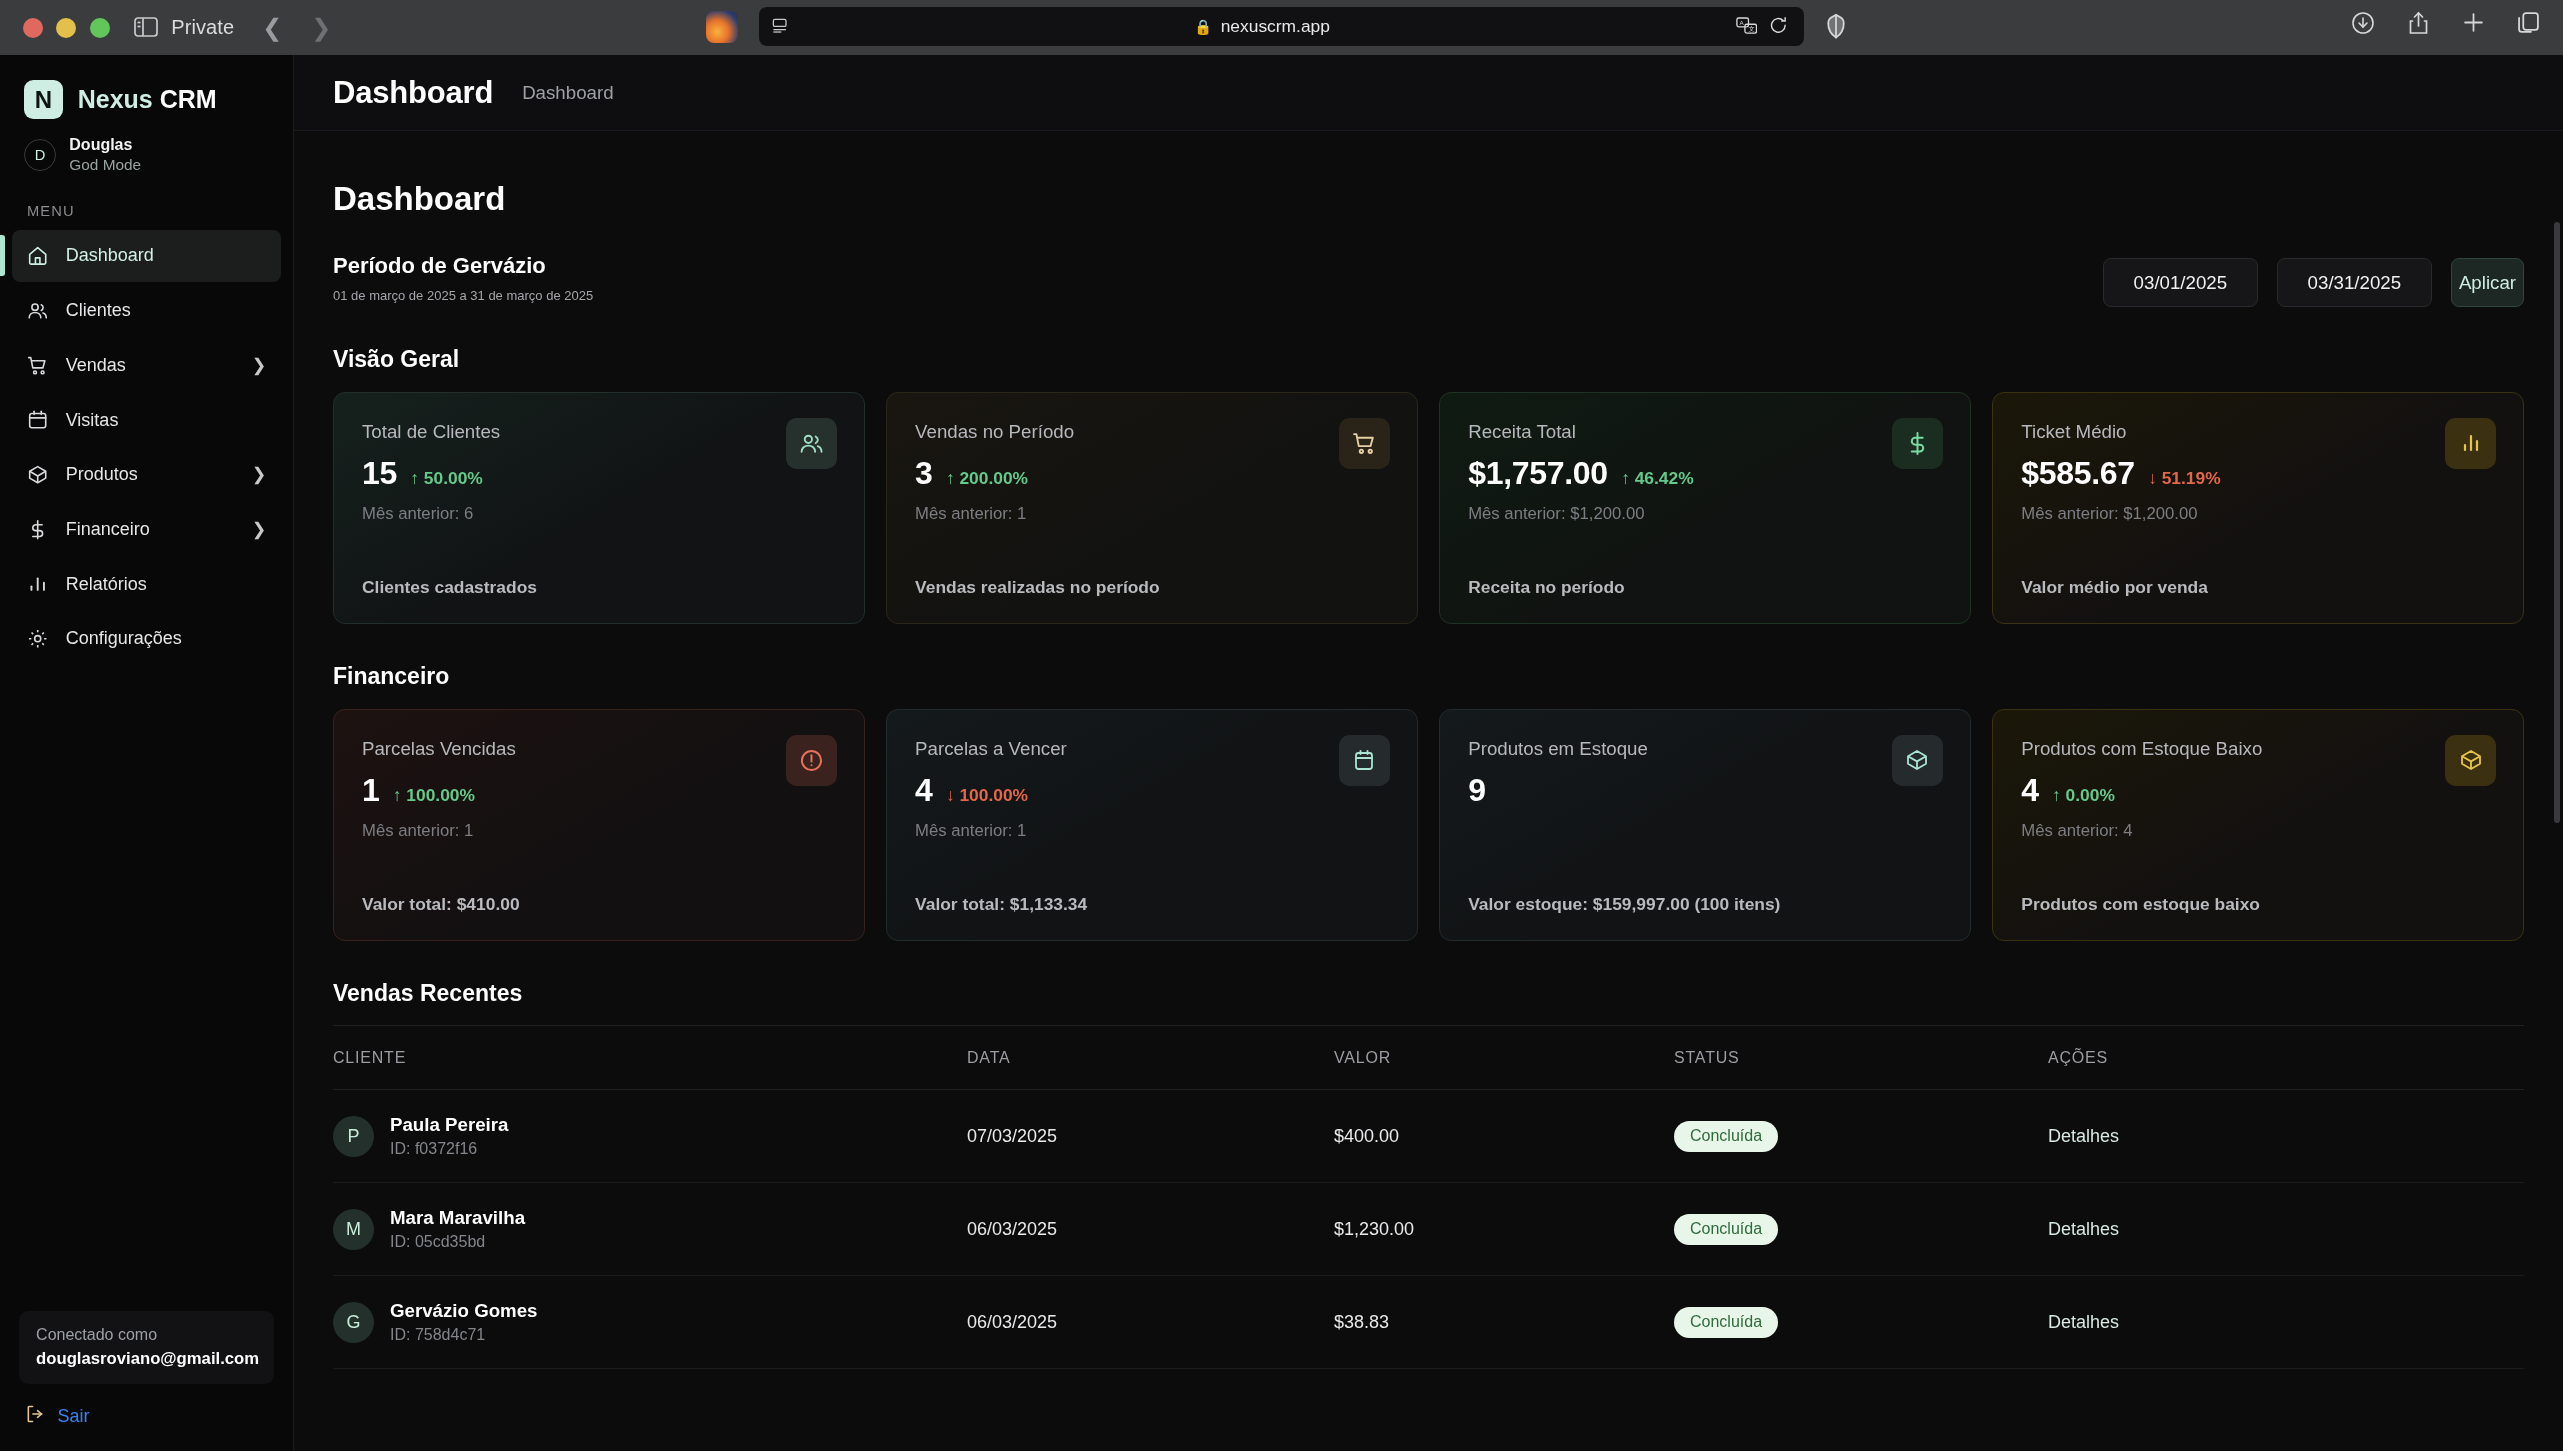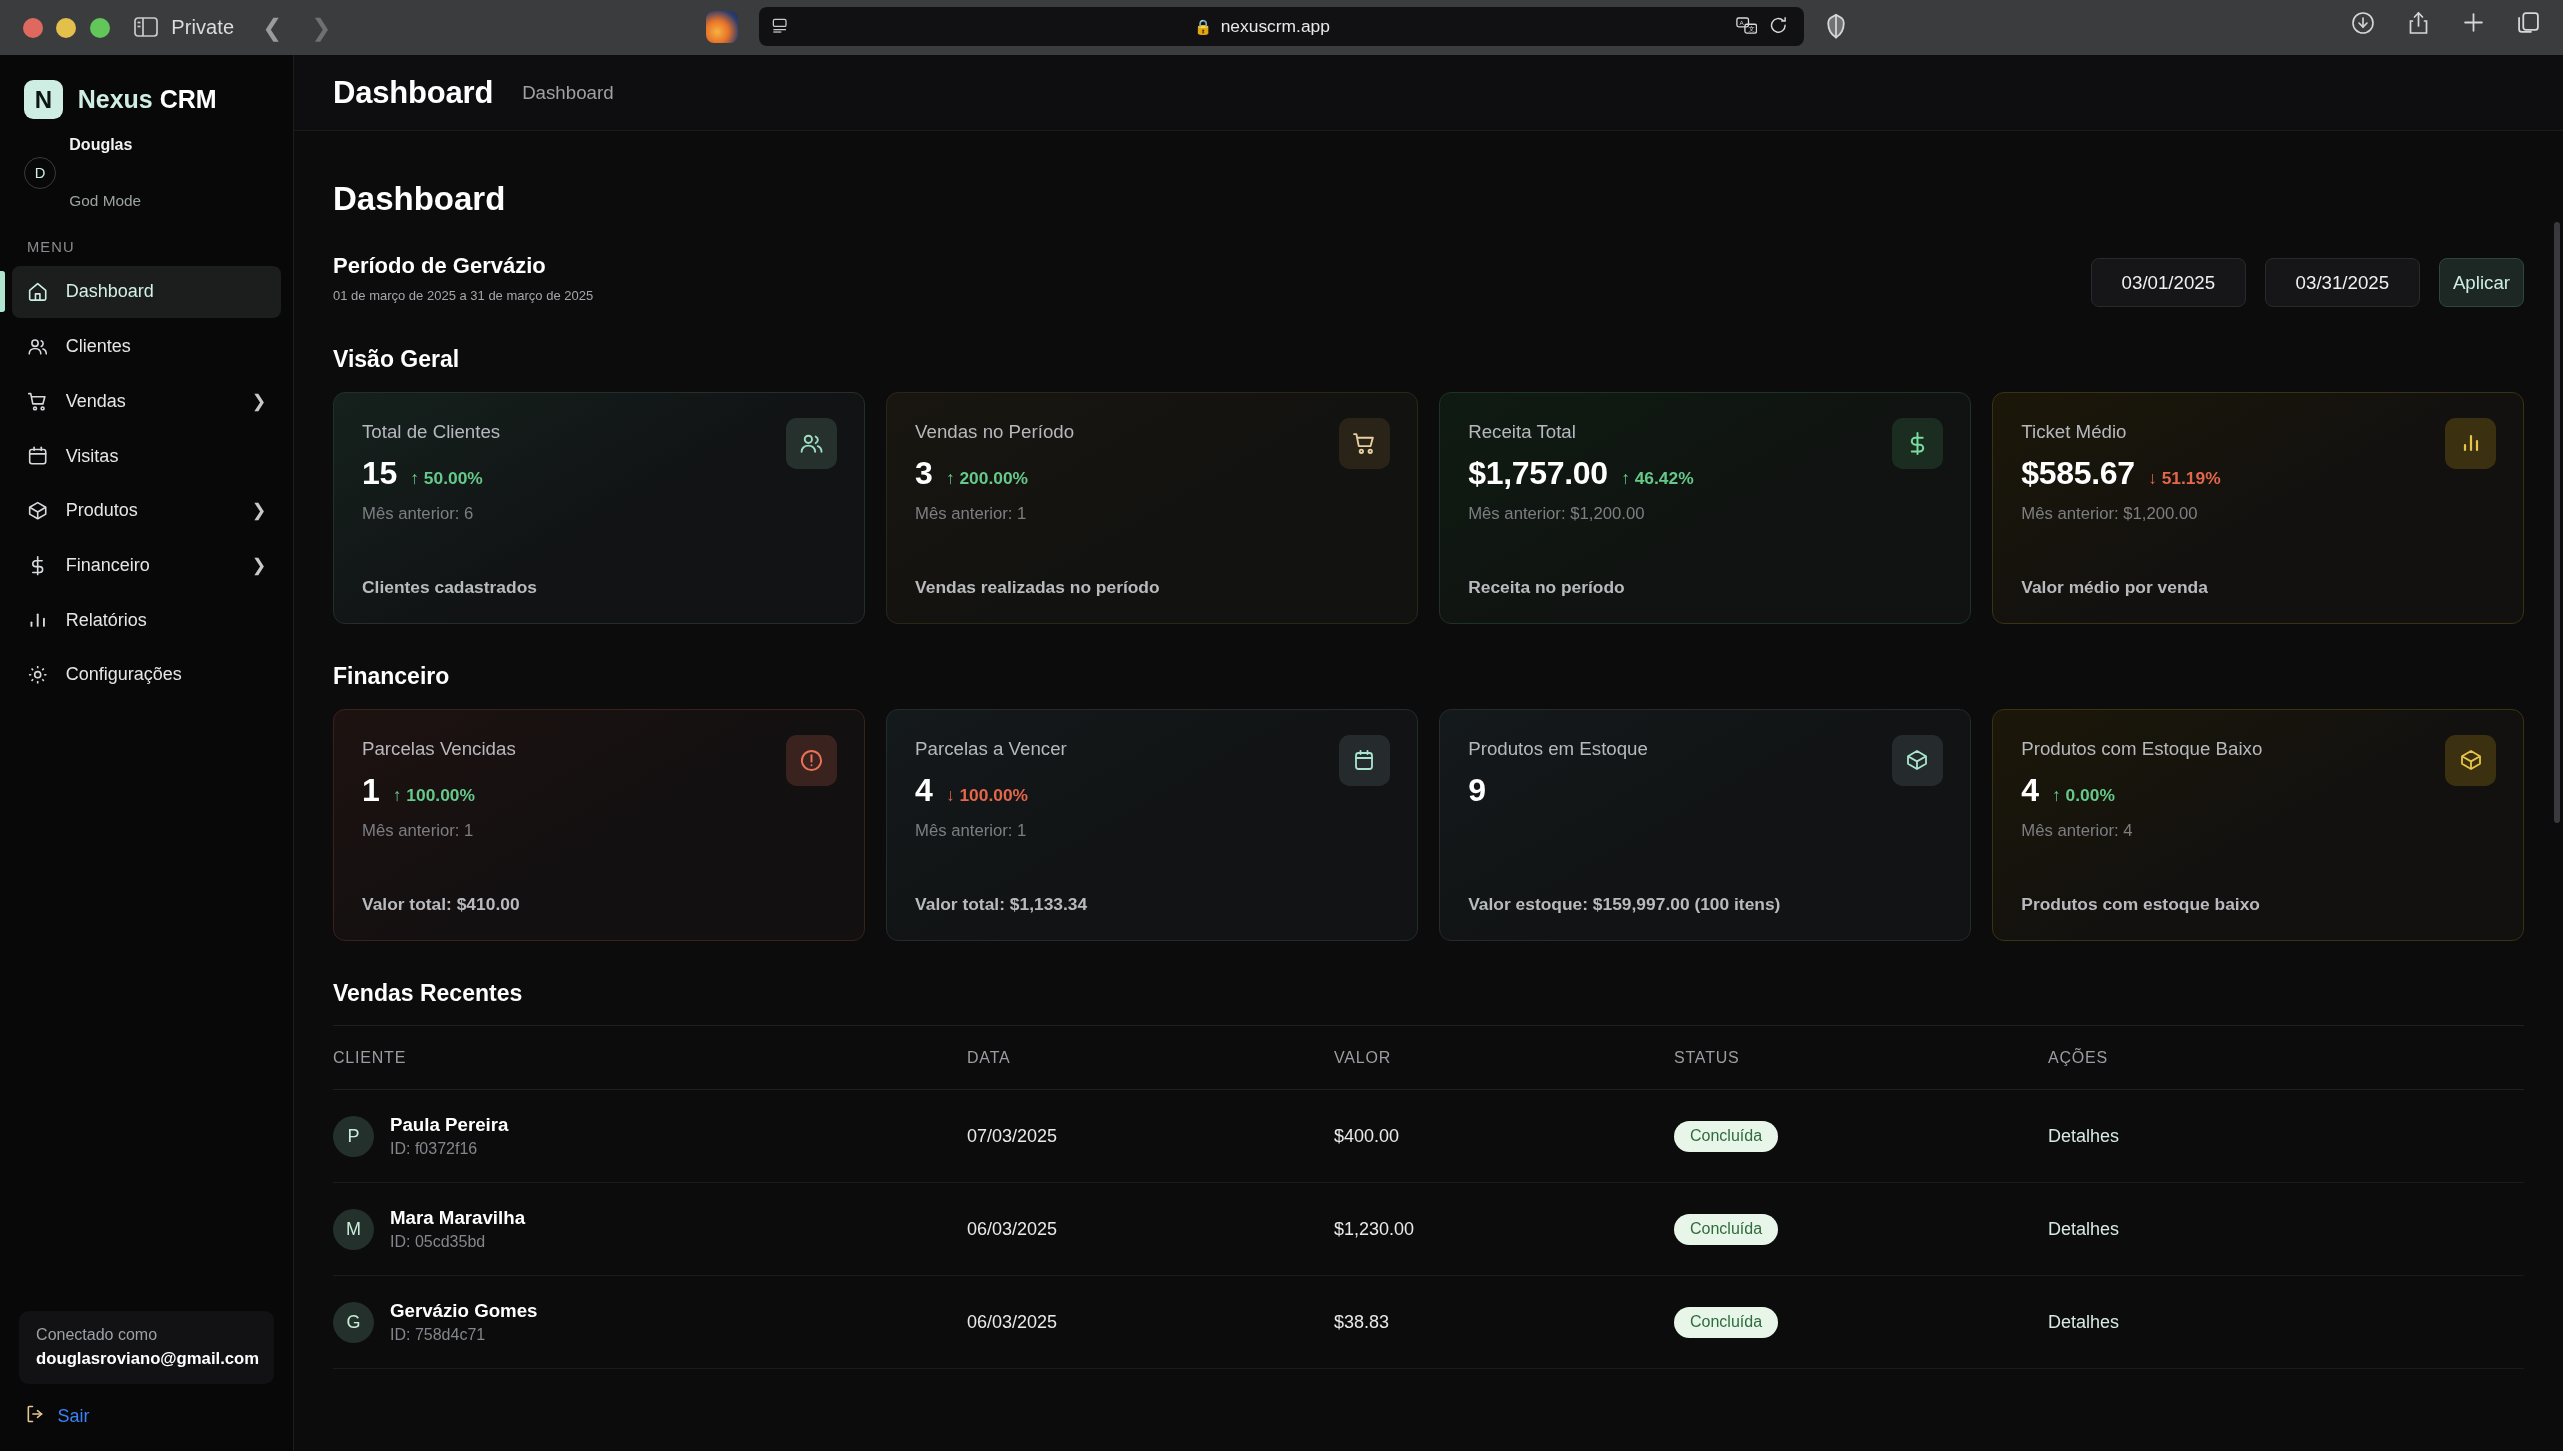--- a/index.html
+++ b/index.html
@@ -78,7 +78,7 @@
     font-size: 14.7px; display:flex; align-items:center; justify-content:center;
   }
   .user-name { font-size: 16px; color:#f2f2f2; font-weight: 600; line-height: 1.25; }
-  .user-role { font-size: 15.4px; color:#9aa3a0; line-height: 1.25; margin-top: 36px; }
+  .user-role { font-size: 15.4px; color:#9aa3a0; line-height: 1.25; }
 
   .menu-label { color:#8c8c90; font-size: 14.7px; letter-spacing: 1.1px; padding: 29px 24px 10.7px 27px; }
 

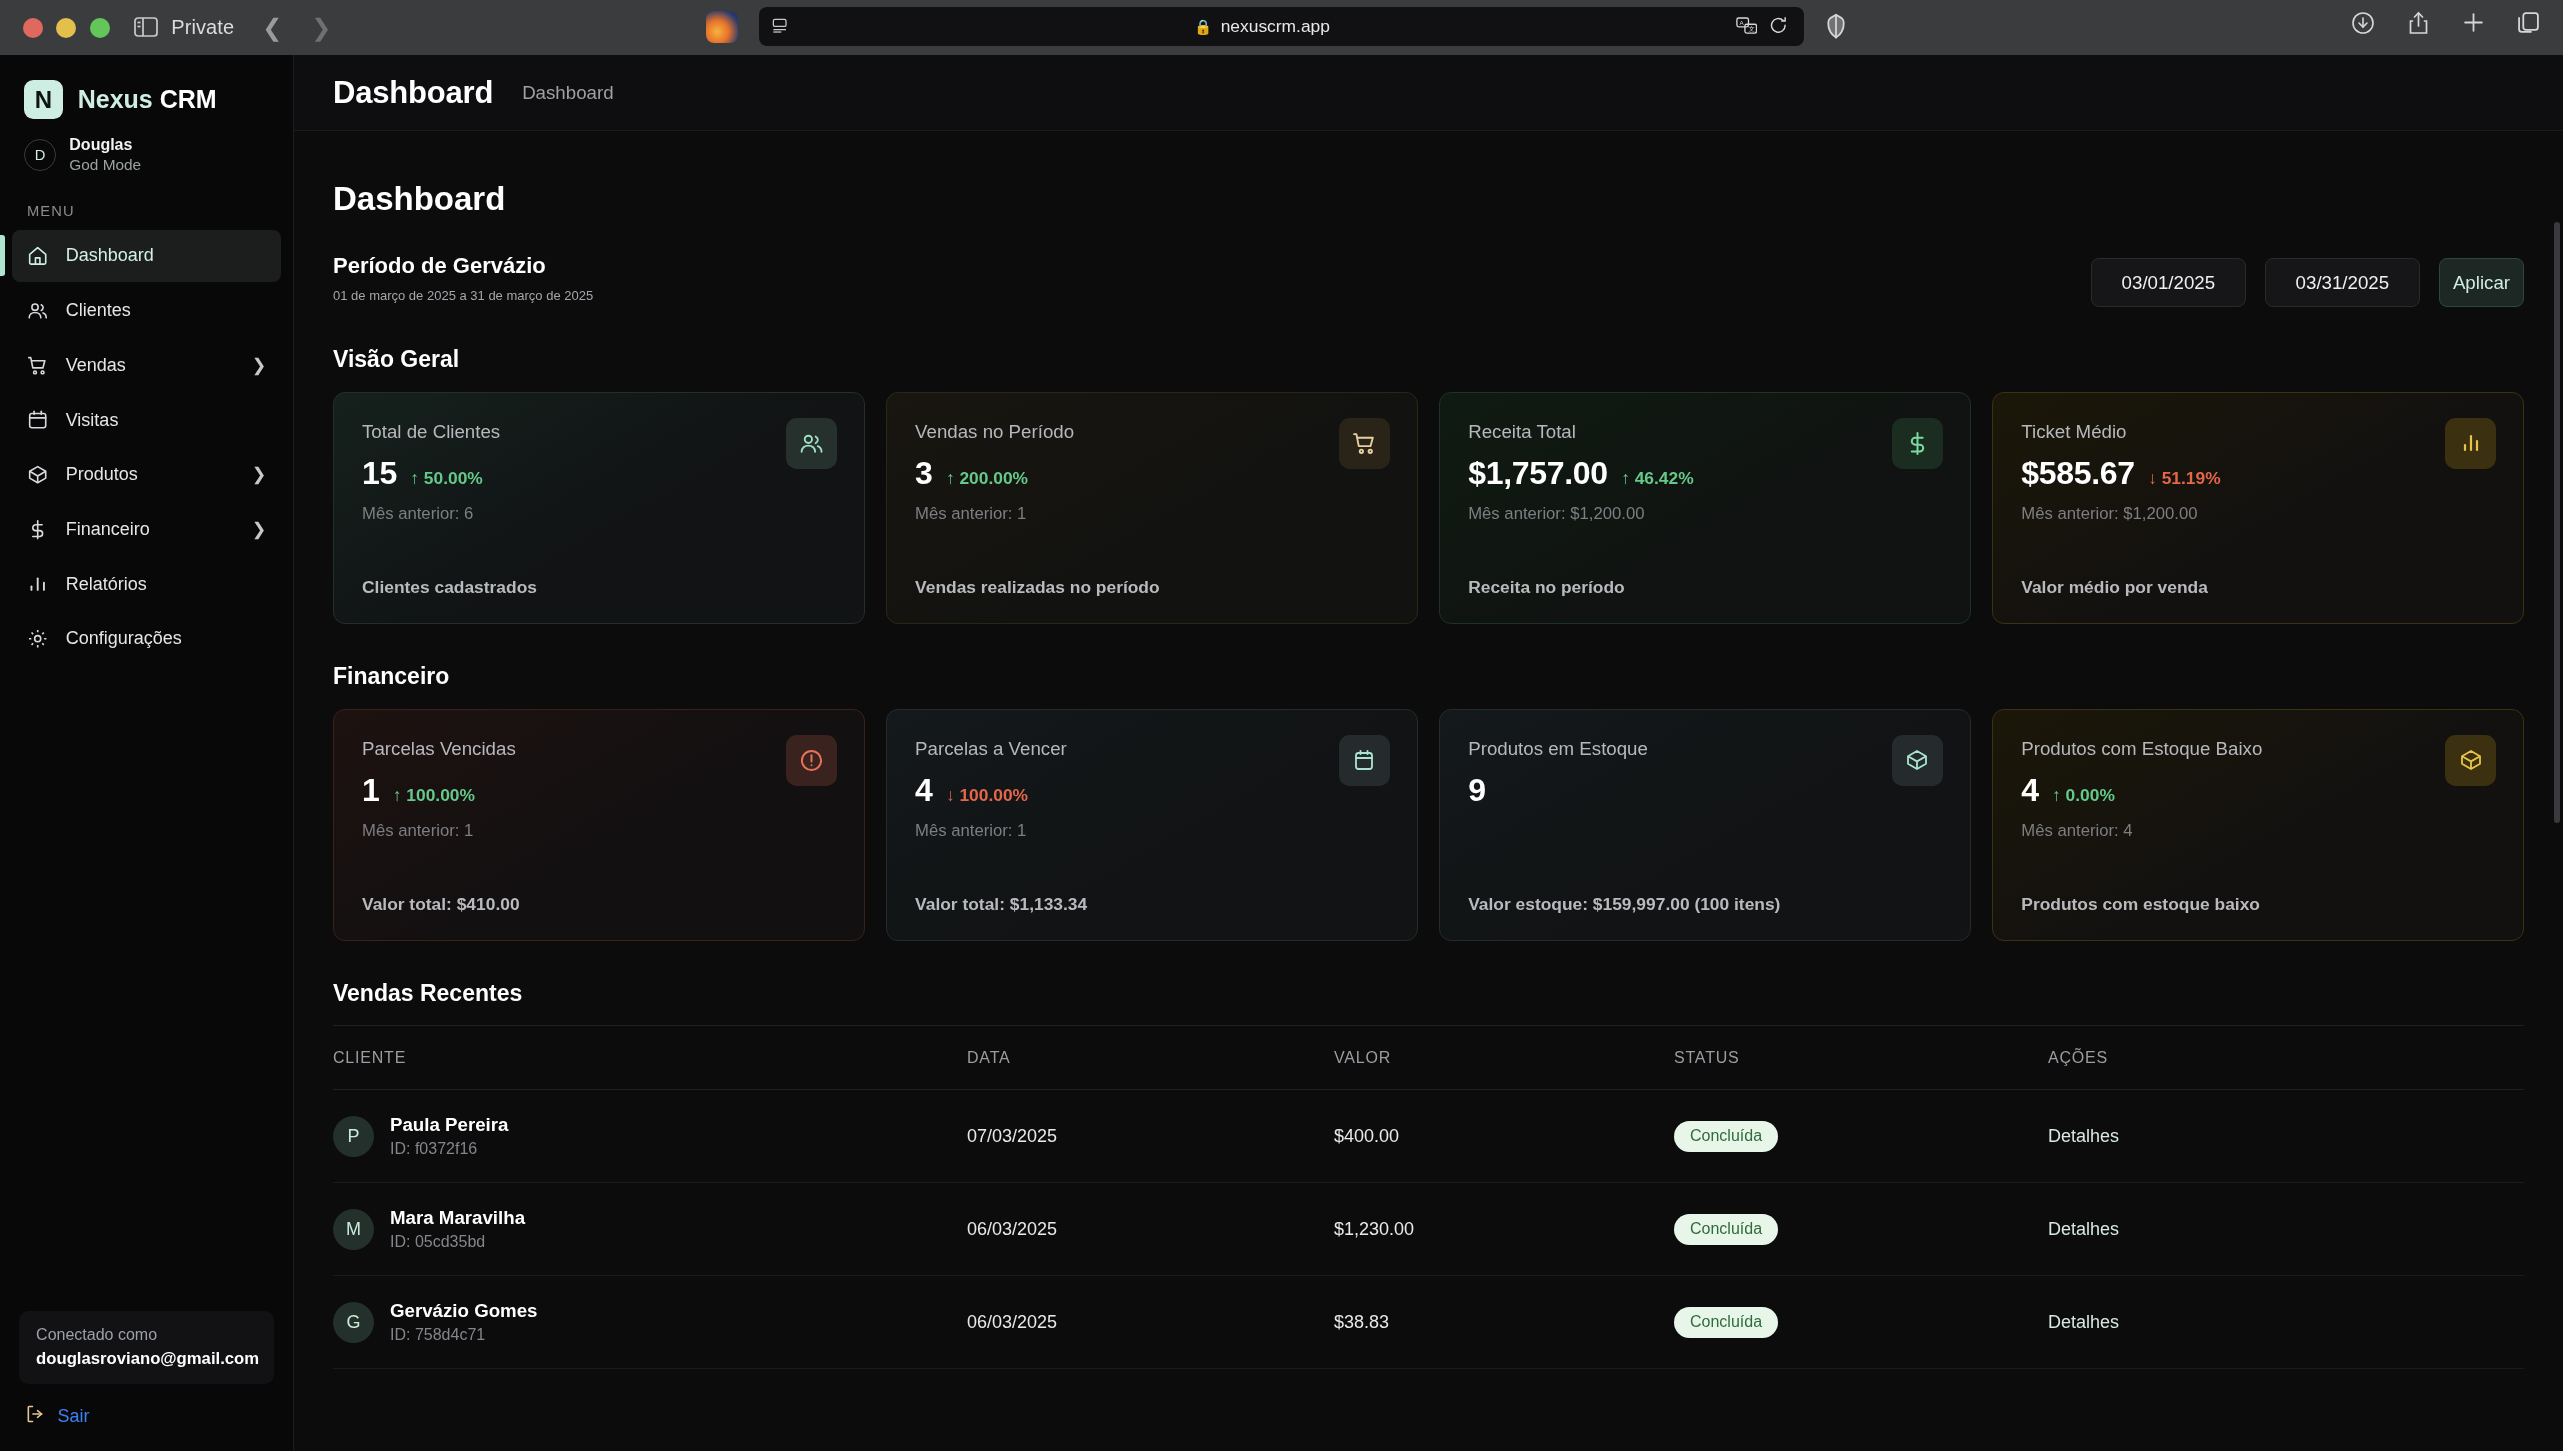--- a/index.html
+++ b/index.html
@@ -128,7 +128,7 @@
   }
   .apply-btn {
     background:#1d2724; border:0.7px solid #2f463d; border-radius: 8px;
-    height: 49px; padding: 0 13px; display:flex; align-items:center; justify-content:center;
+    height: 49px; padding: 0 7px; display:flex; align-items:center; justify-content:center;
     color:#cfeee3; font-size: 18.7px; cursor: pointer;
   }
 

